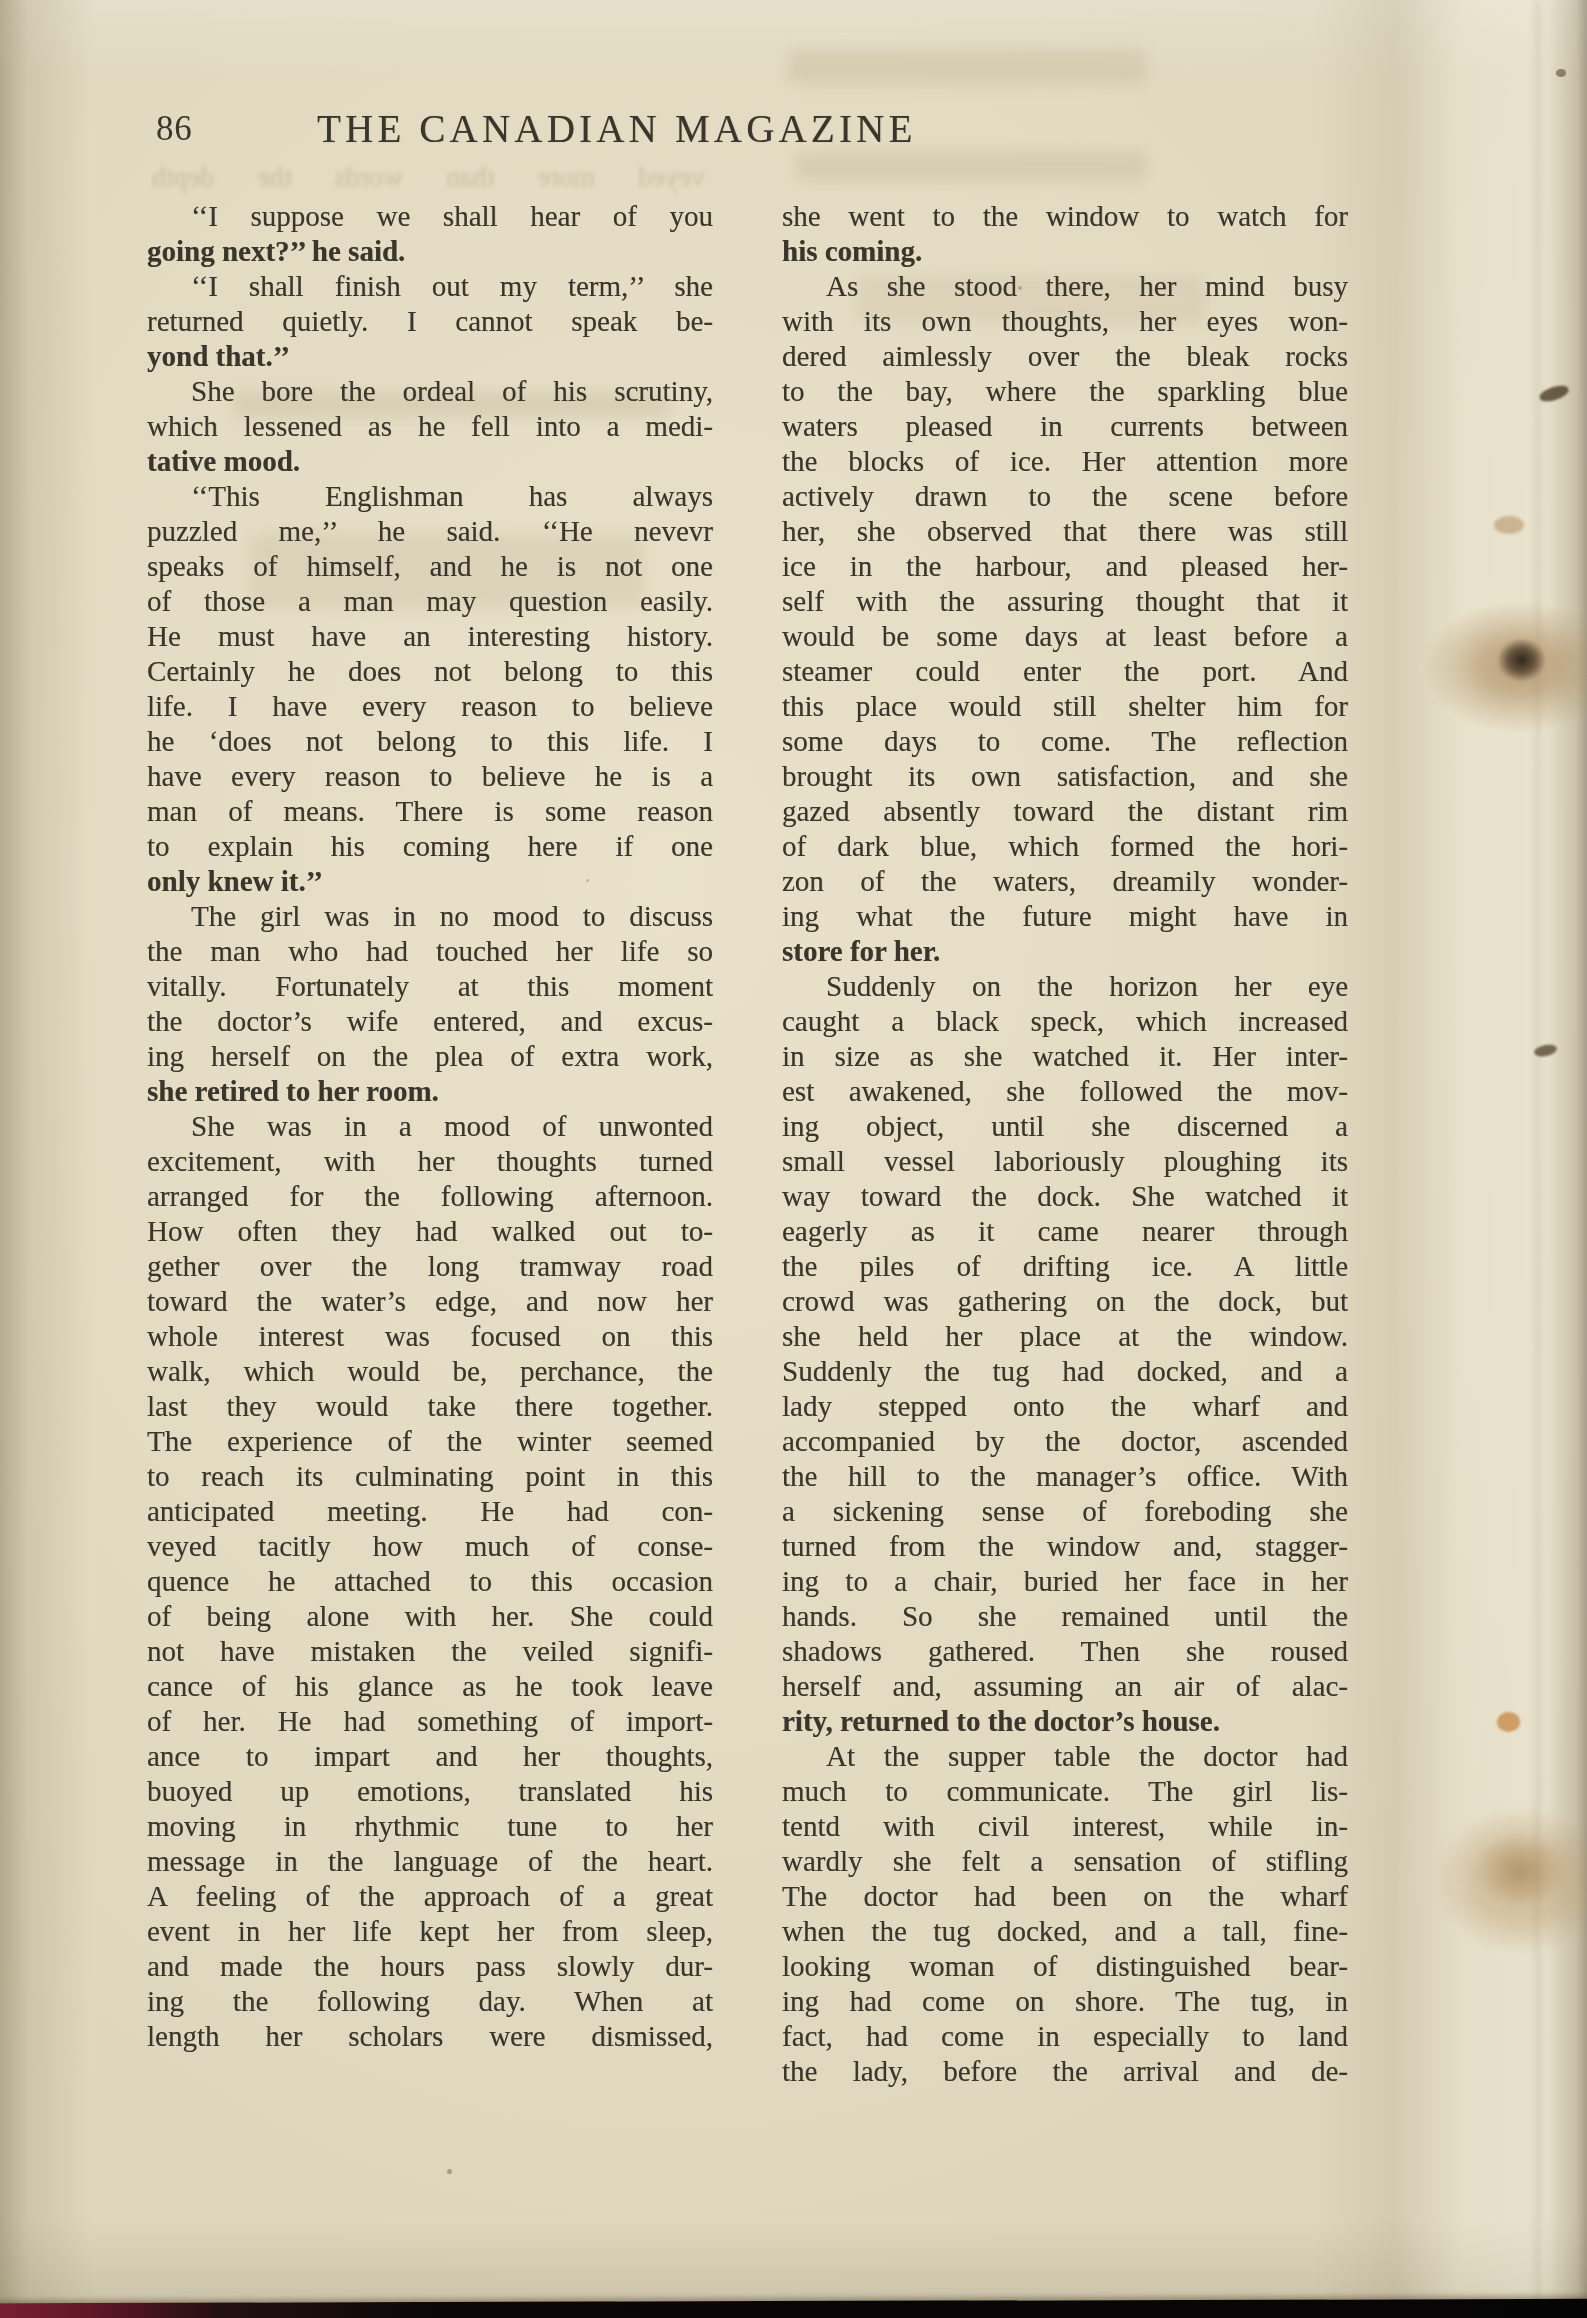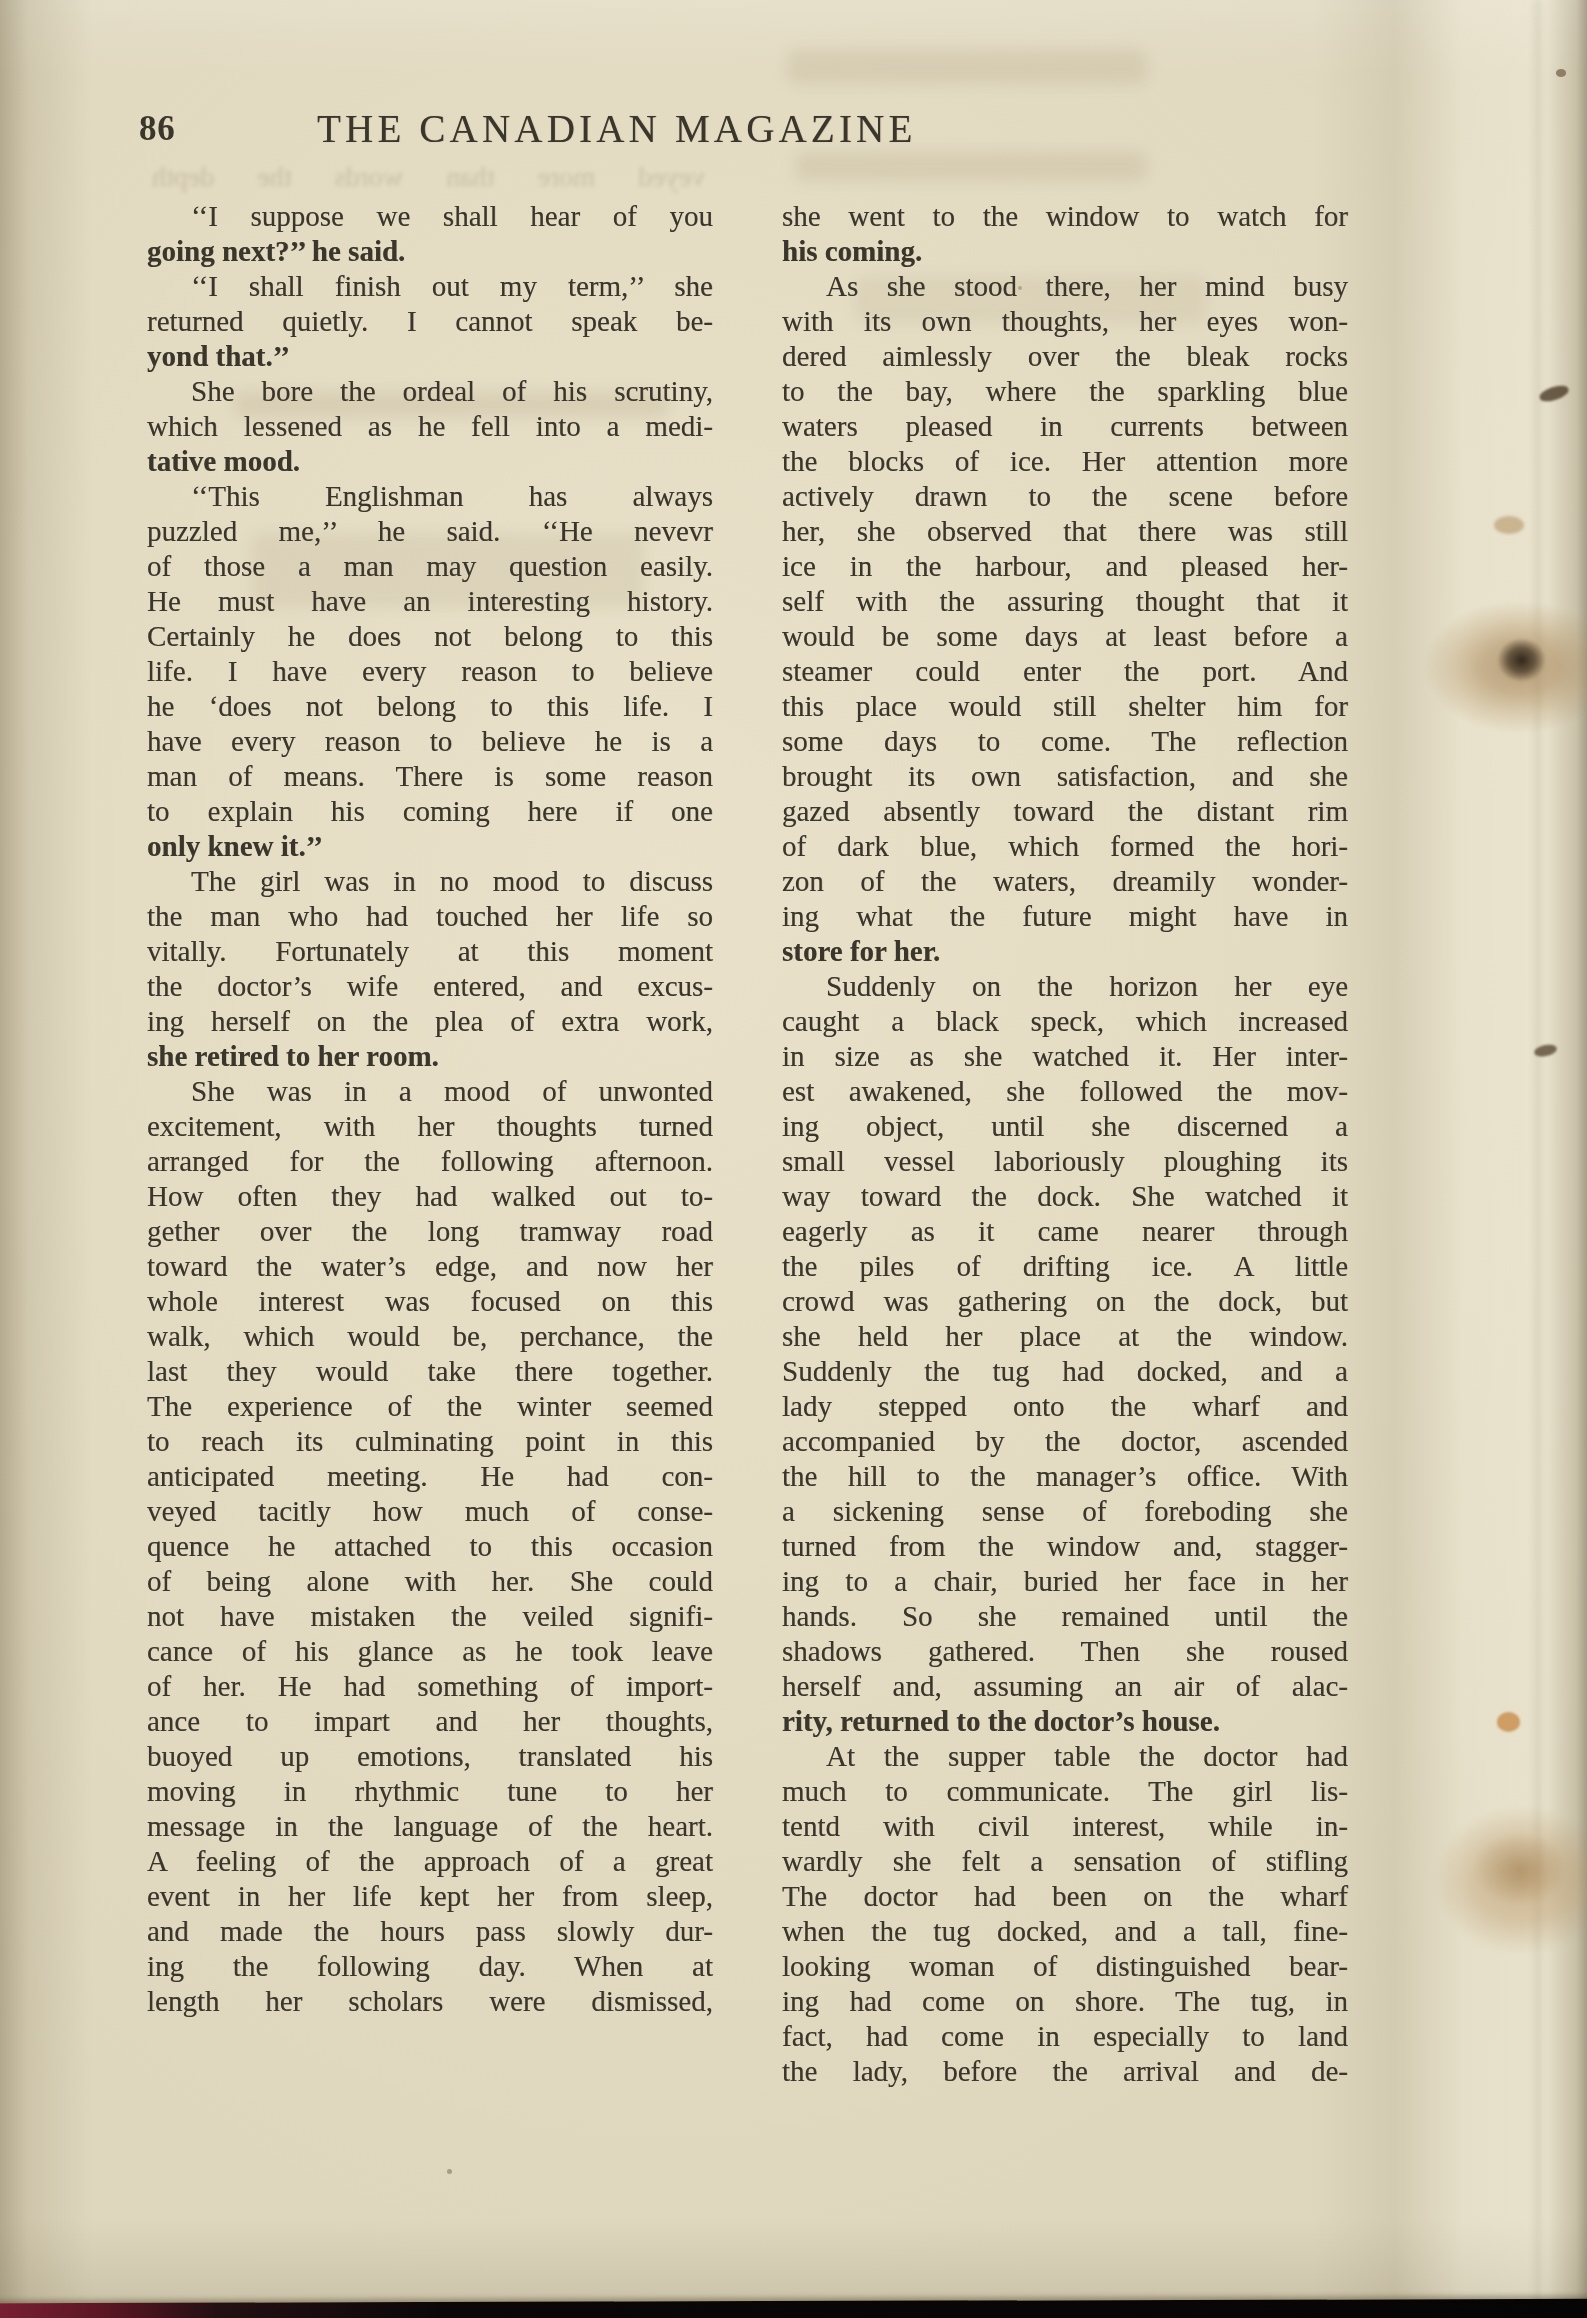--- a/index.html
+++ b/index.html
@@ -62,7 +62,7 @@
 
   <div class="crease" style="left:1534px;"></div>
 
-  <div class="page-number" style="left:139px;top:109px;font-weight:bold;">86</div>
+  <div class="page-number" style="left:156px;top:109px;">86</div>
   <div class="title" style="left:317px;top:106px;">THE CANADIAN MAGAZINE</div>
 
   <div class="ghost-line" style="left:152px;top:161px;">veyed more than words the depth</div>

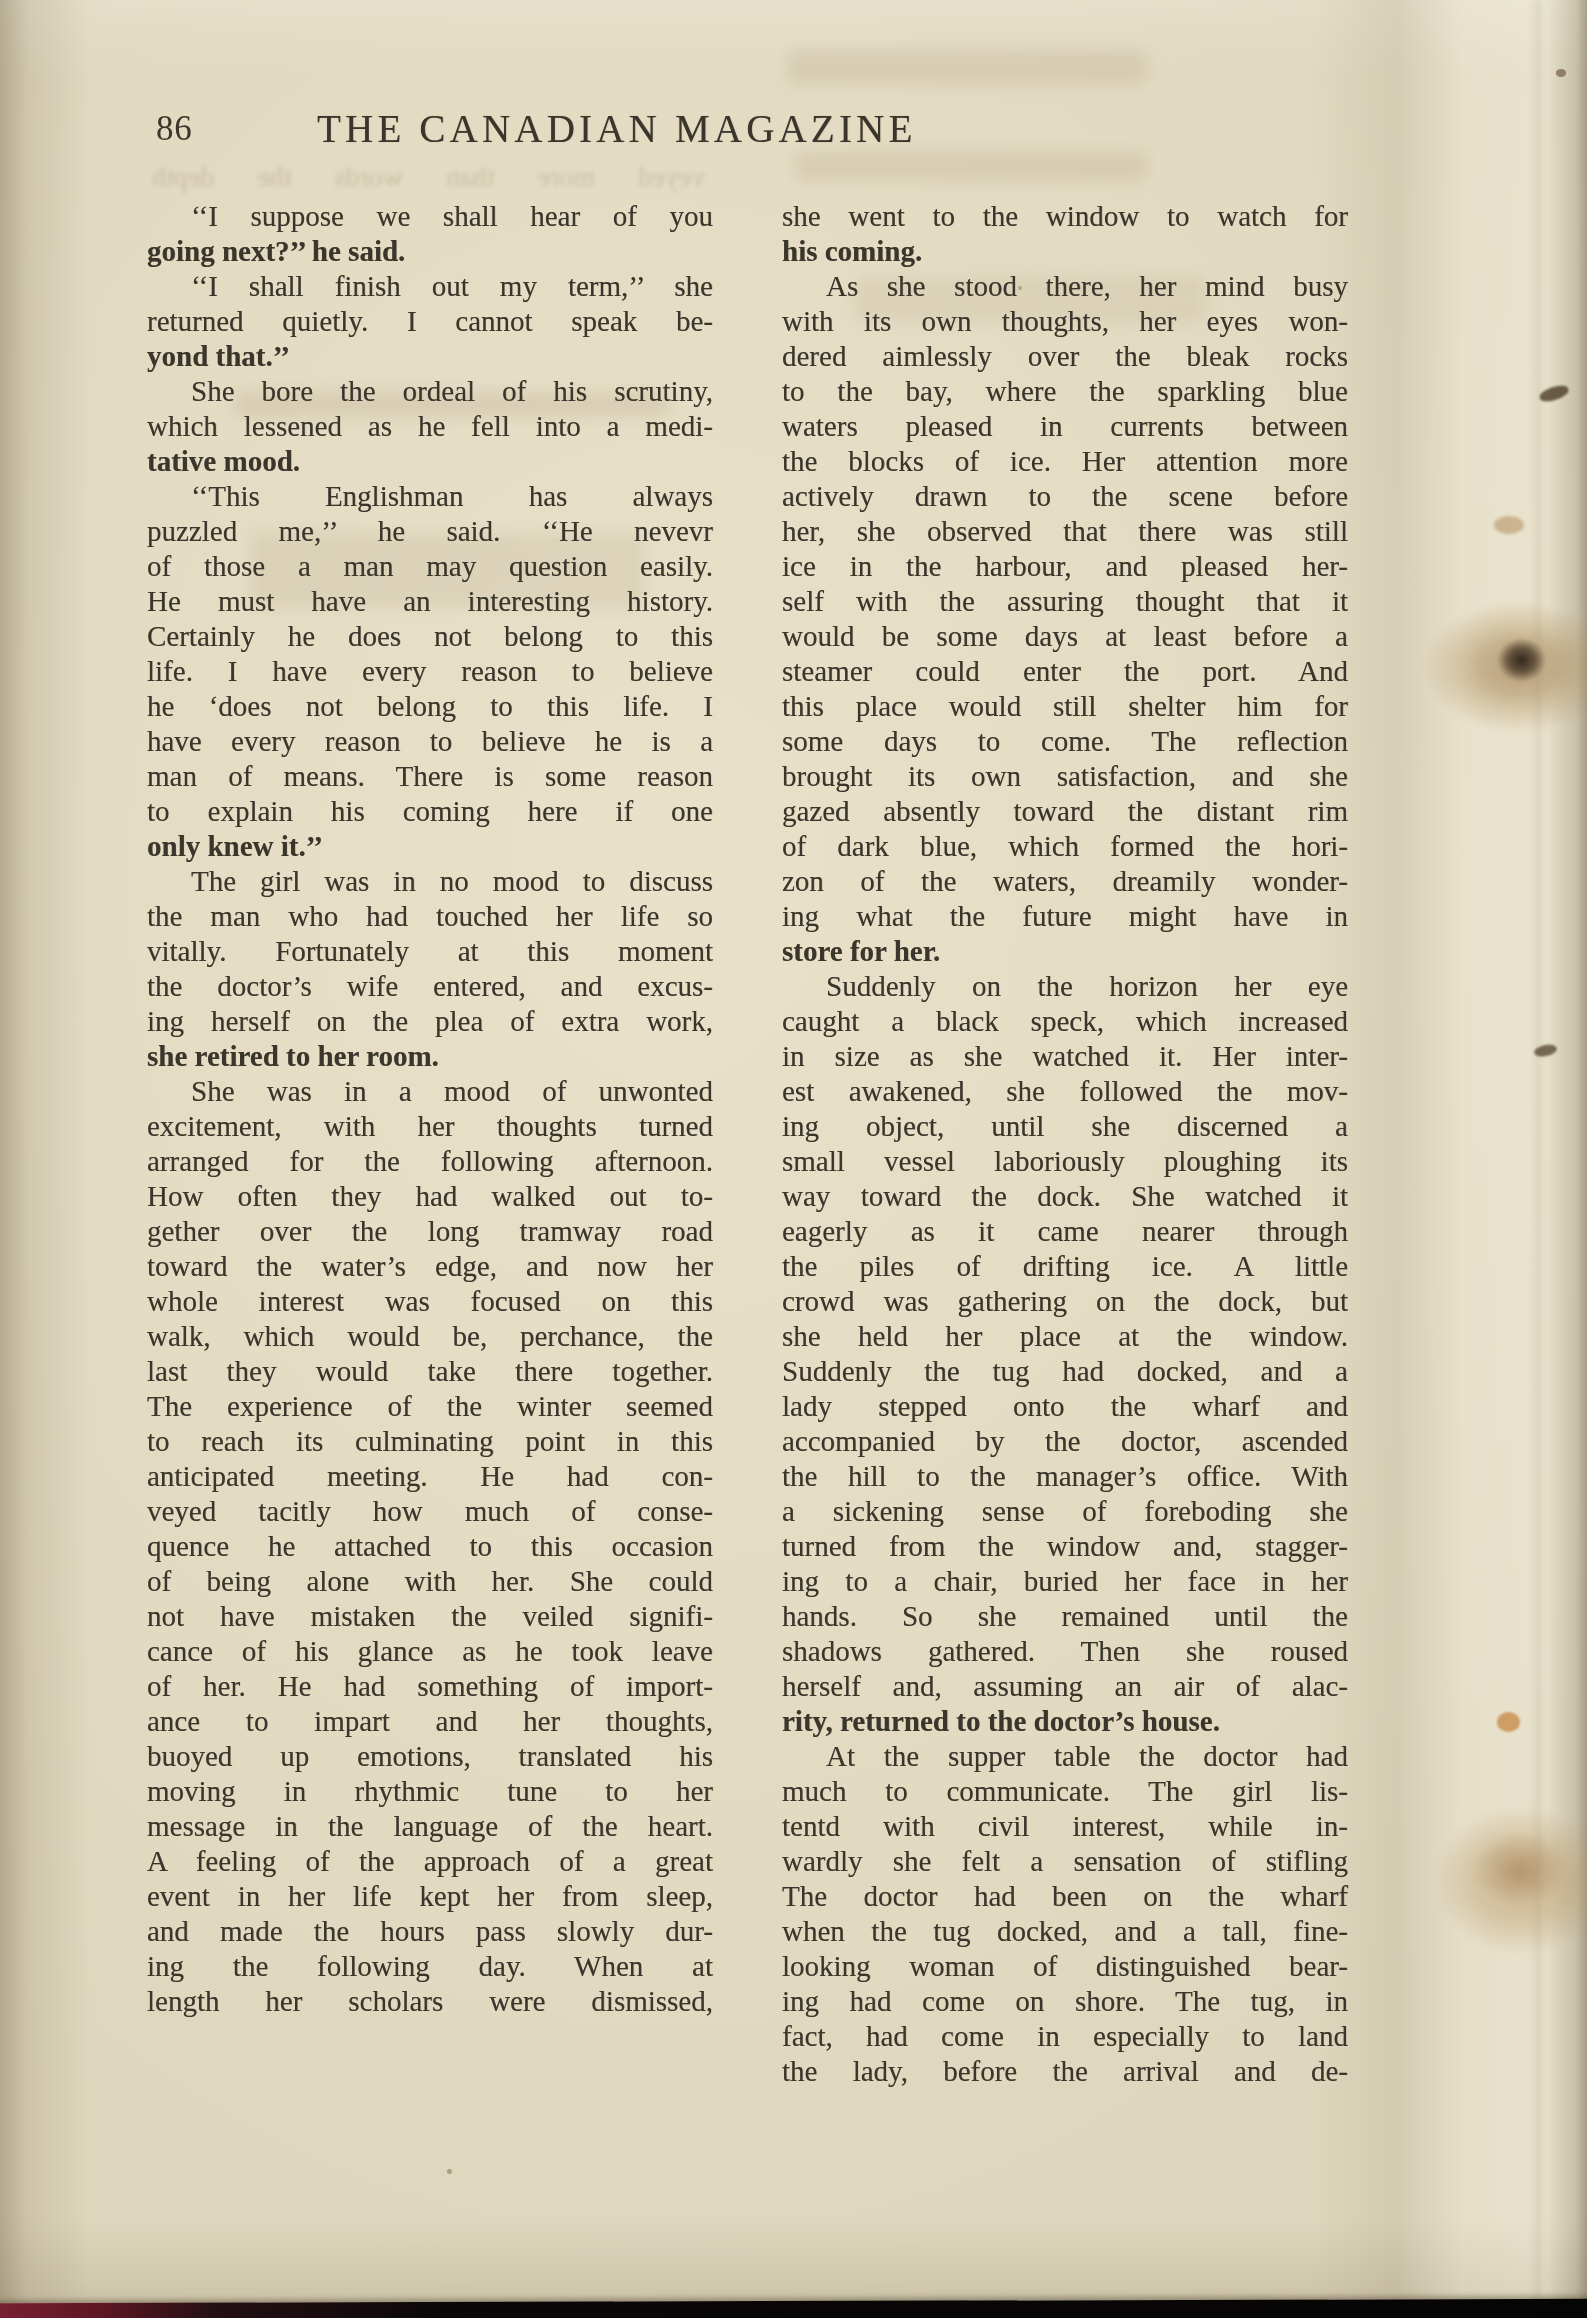--- a/index.html
+++ b/index.html
@@ -83,6 +83,7 @@
       <div class="line para-end">tative mood.</div>
       <div class="line indent">‘‘This Englishman has always</div>
       <div class="line">puzzled me,’’ he said. ‘‘He nevevr</div>
+      <div class="line">speaks of himself, and he is not one</div>
       <div class="line">of those a man may question easily.</div>
       <div class="line">He must have an interesting history.</div>
       <div class="line">Certainly he does not belong to this</div>

